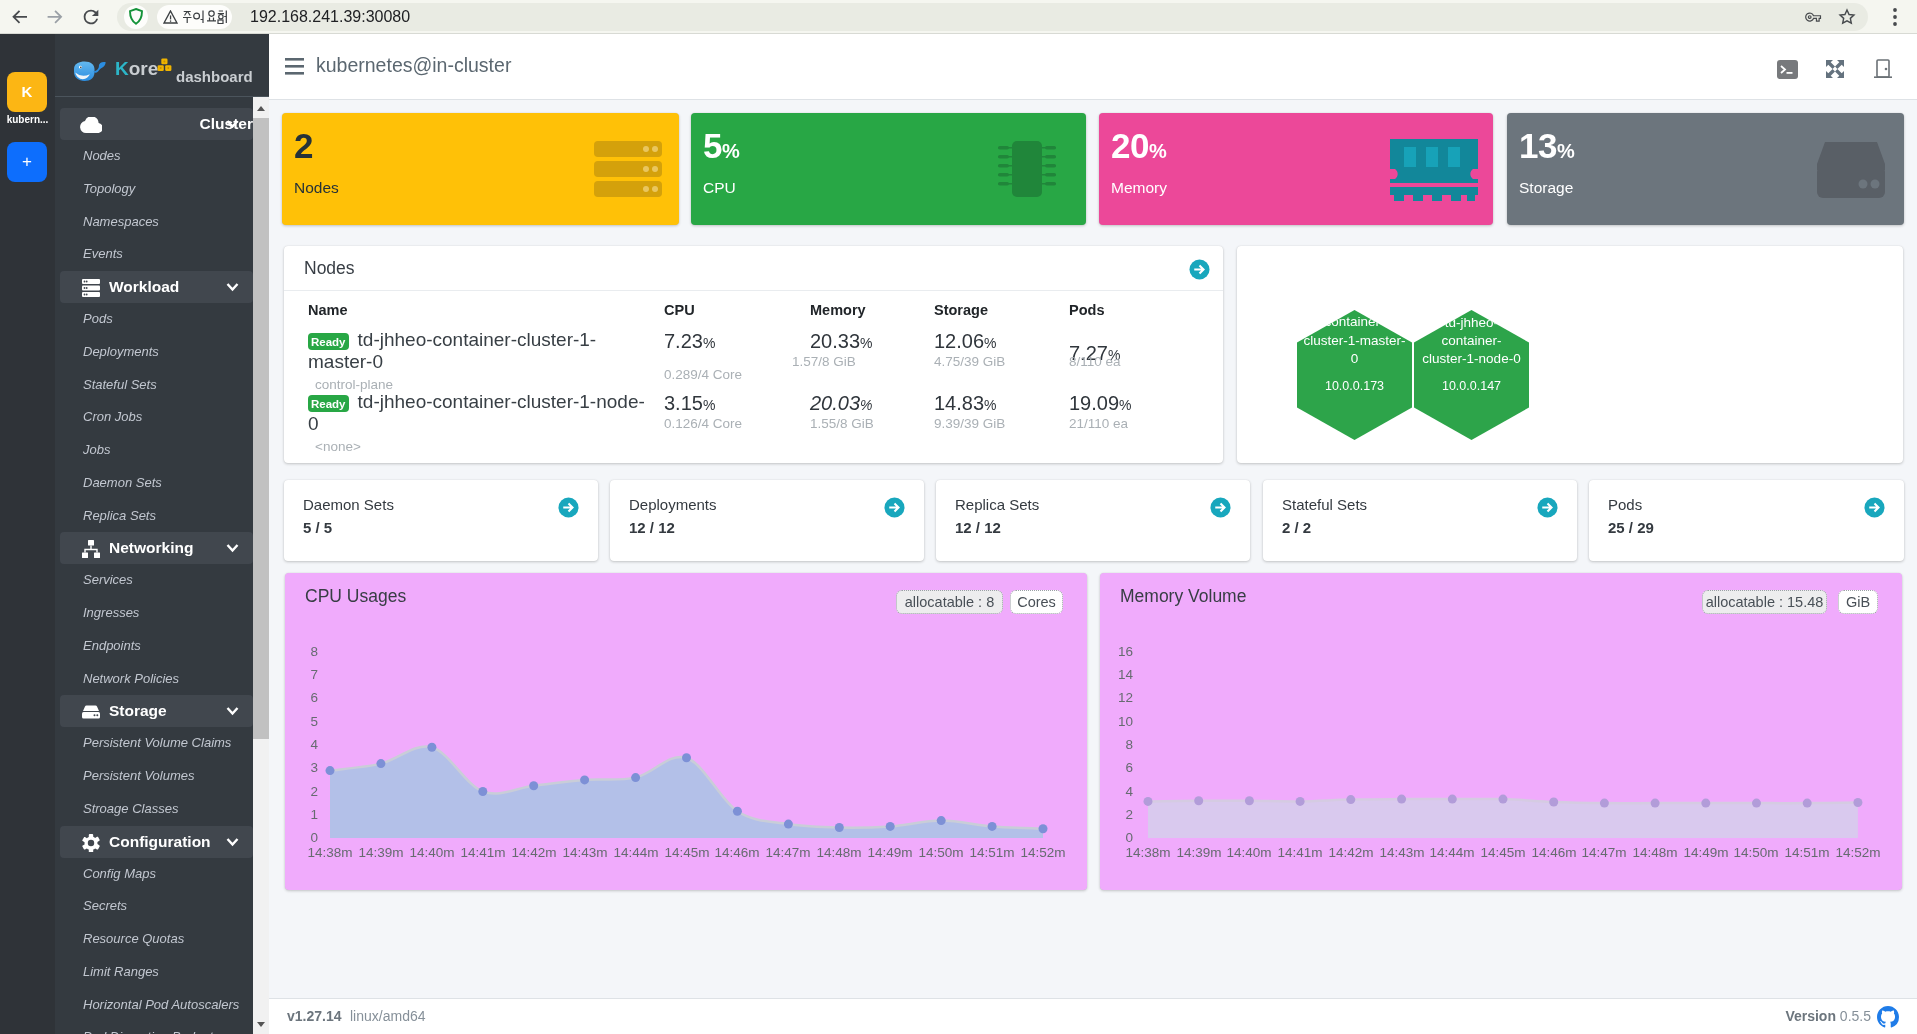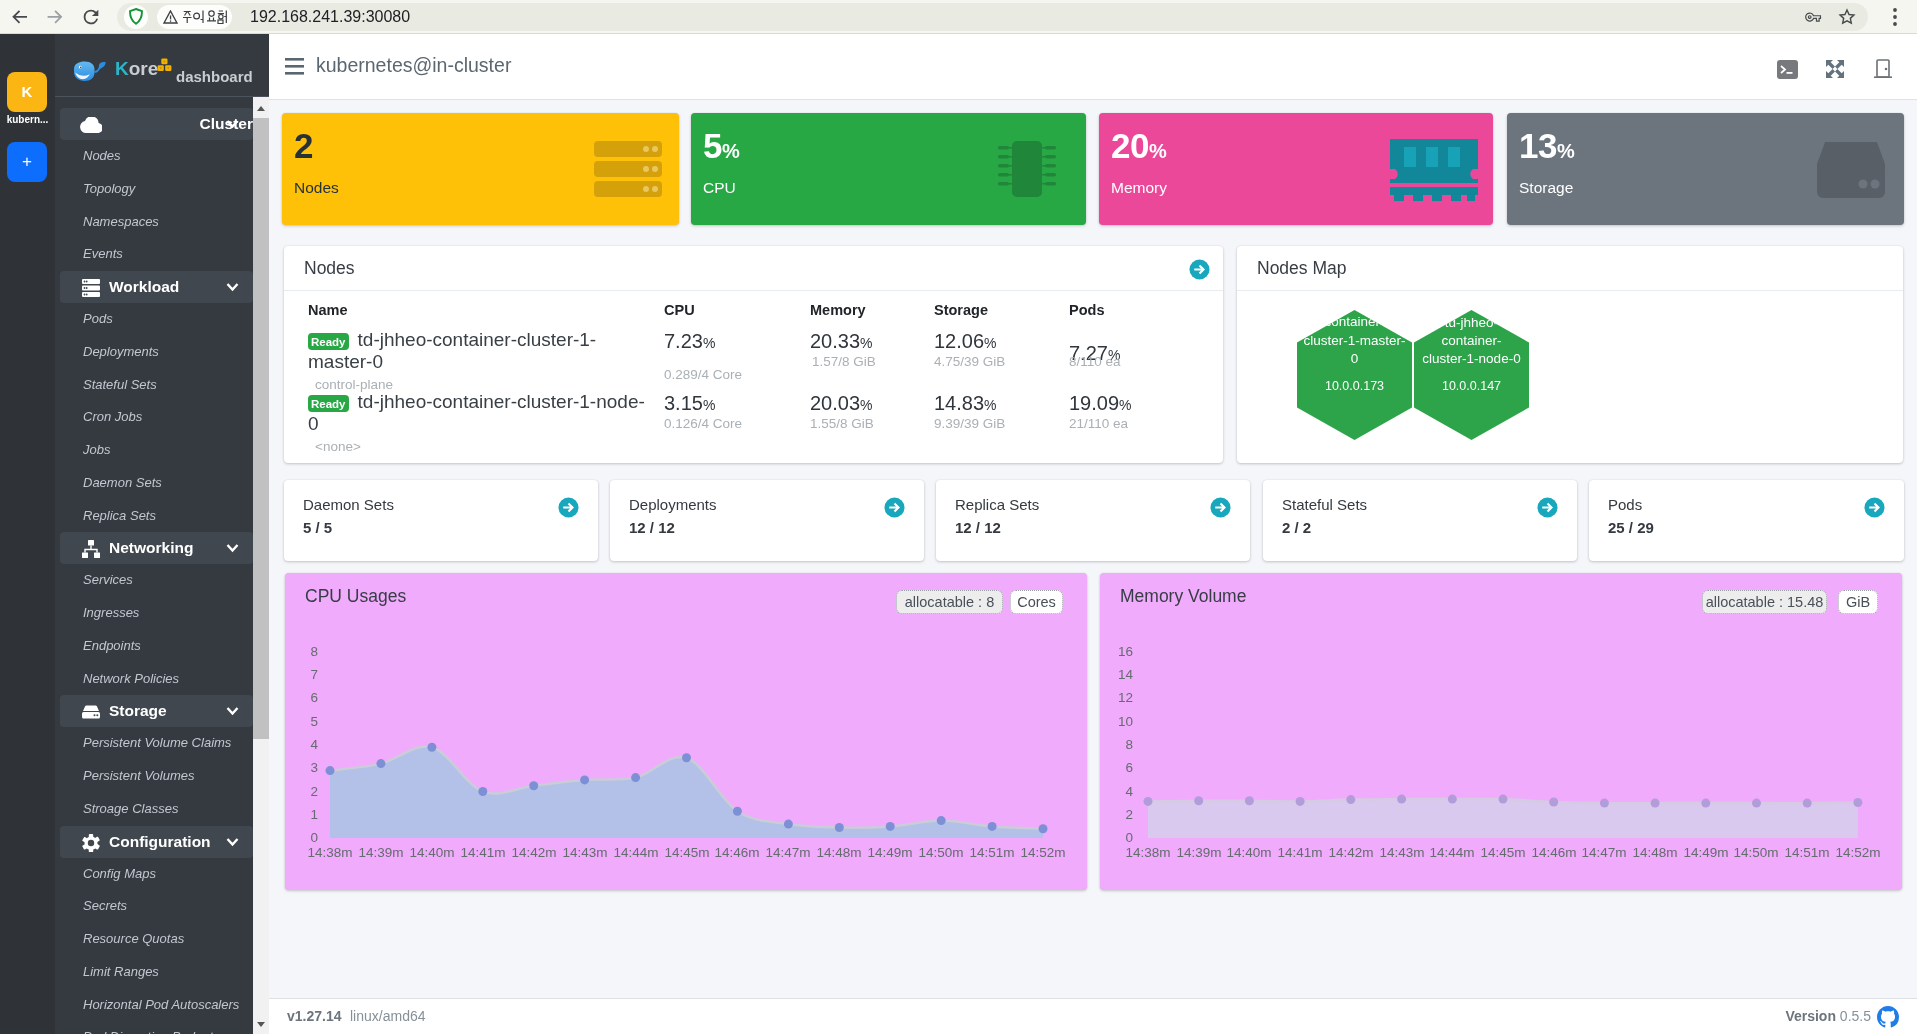--- a/index.html
+++ b/index.html
@@ -383,9 +383,6 @@
   </div>
 
   <div class="panel" style="left:968px;top:146px;width:666px;height:217px;">
-    <div class="phead">
-        <div class="ptitle">Nodes Map</div>
-      </div>
     <svg style="position:absolute;left:0;top:0;" width="666" height="217" viewBox="0 0 666 217">
       <defs>
         <clipPath id="hexc1">

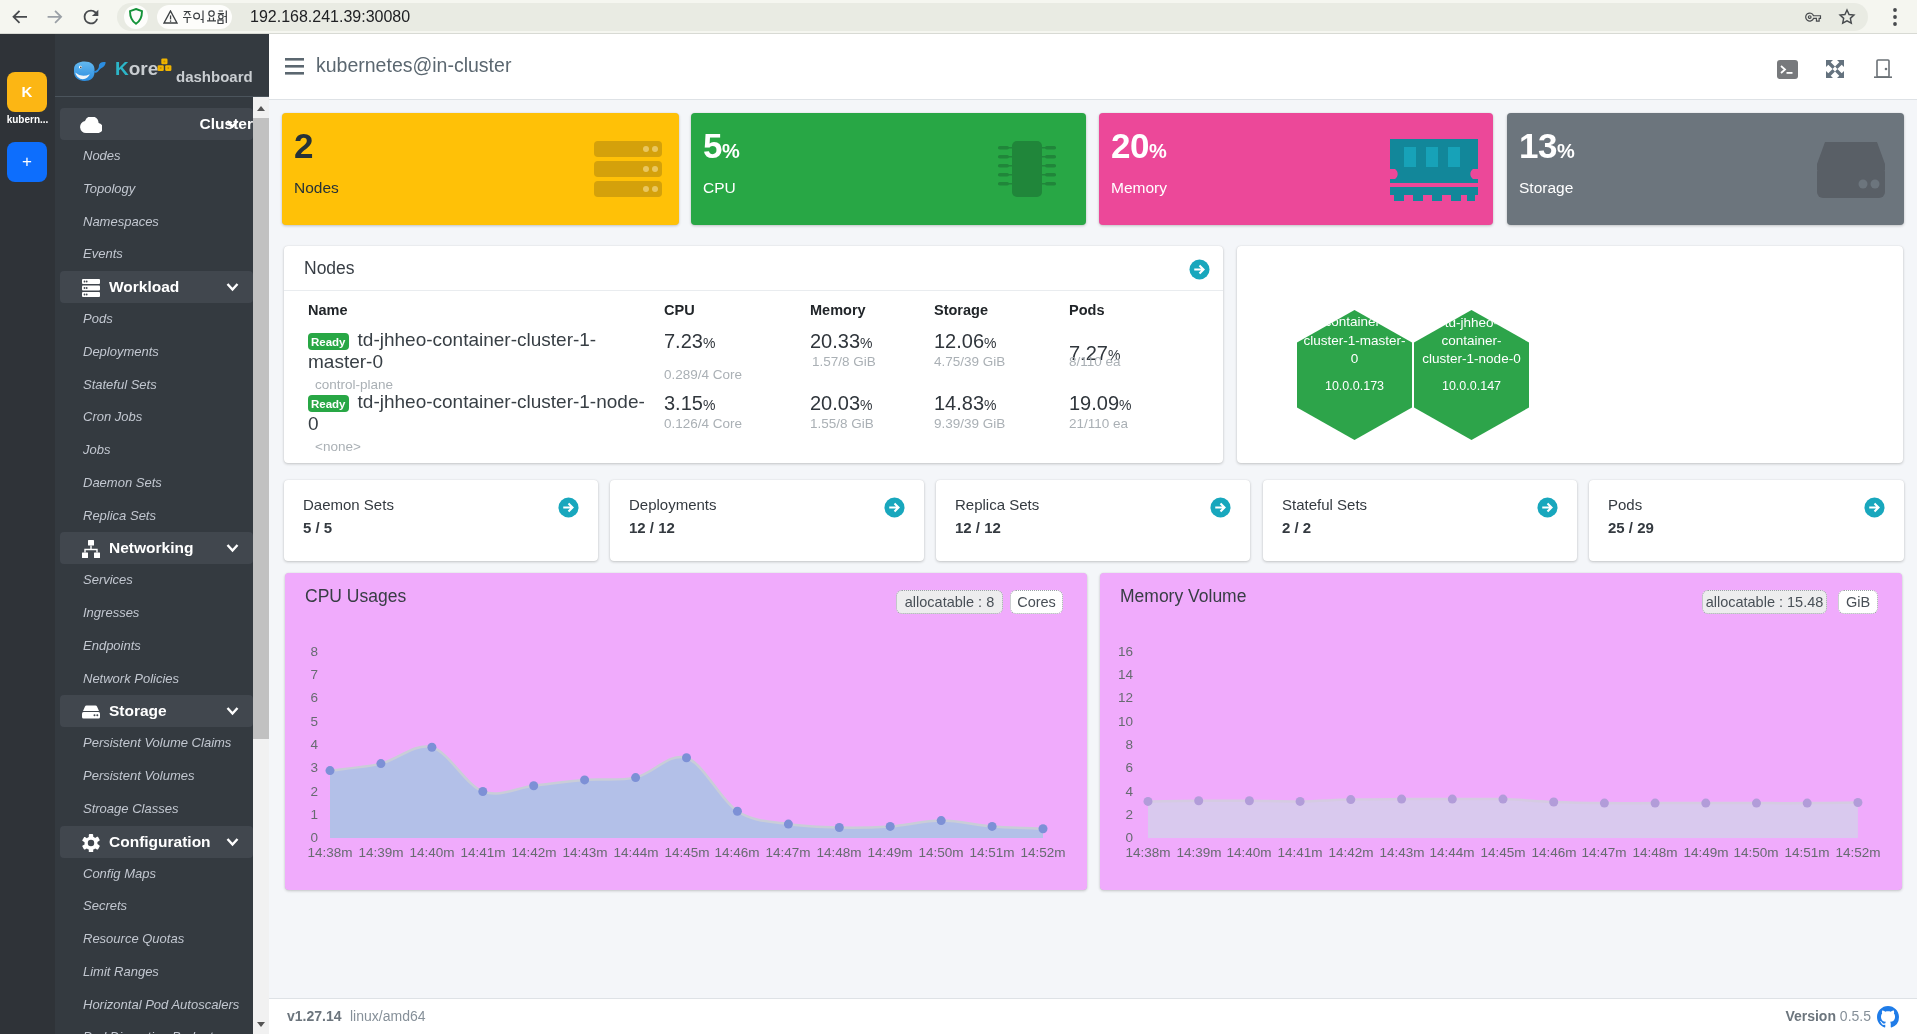--- a/index.html
+++ b/index.html
@@ -363,7 +363,7 @@
     <div class="bigv" style="position:absolute;left:380px;top:84px;">7.23<span class="sm">%</span></div>
     <div class="subv" style="position:absolute;left:380px;top:121px;">0.289/4 Core</div>
     <div class="bigv" style="position:absolute;left:526px;top:84px;">20.33<span class="sm">%</span></div>
-    <div class="subv" style="position:absolute;left:528px;top:108px;">1.57/8 GiB</div>
+    <div class="subv" style="position:absolute;left:508px;top:108px;">1.57/8 GiB</div>
     <div class="bigv" style="position:absolute;left:650px;top:84px;">12.06<span class="sm">%</span></div>
     <div class="subv" style="position:absolute;left:650px;top:108px;">4.75/39 GiB</div>
     <div class="bigv" style="position:absolute;left:785px;top:84px;margin-top:12px;">7.27<span class="sm">%</span></div>

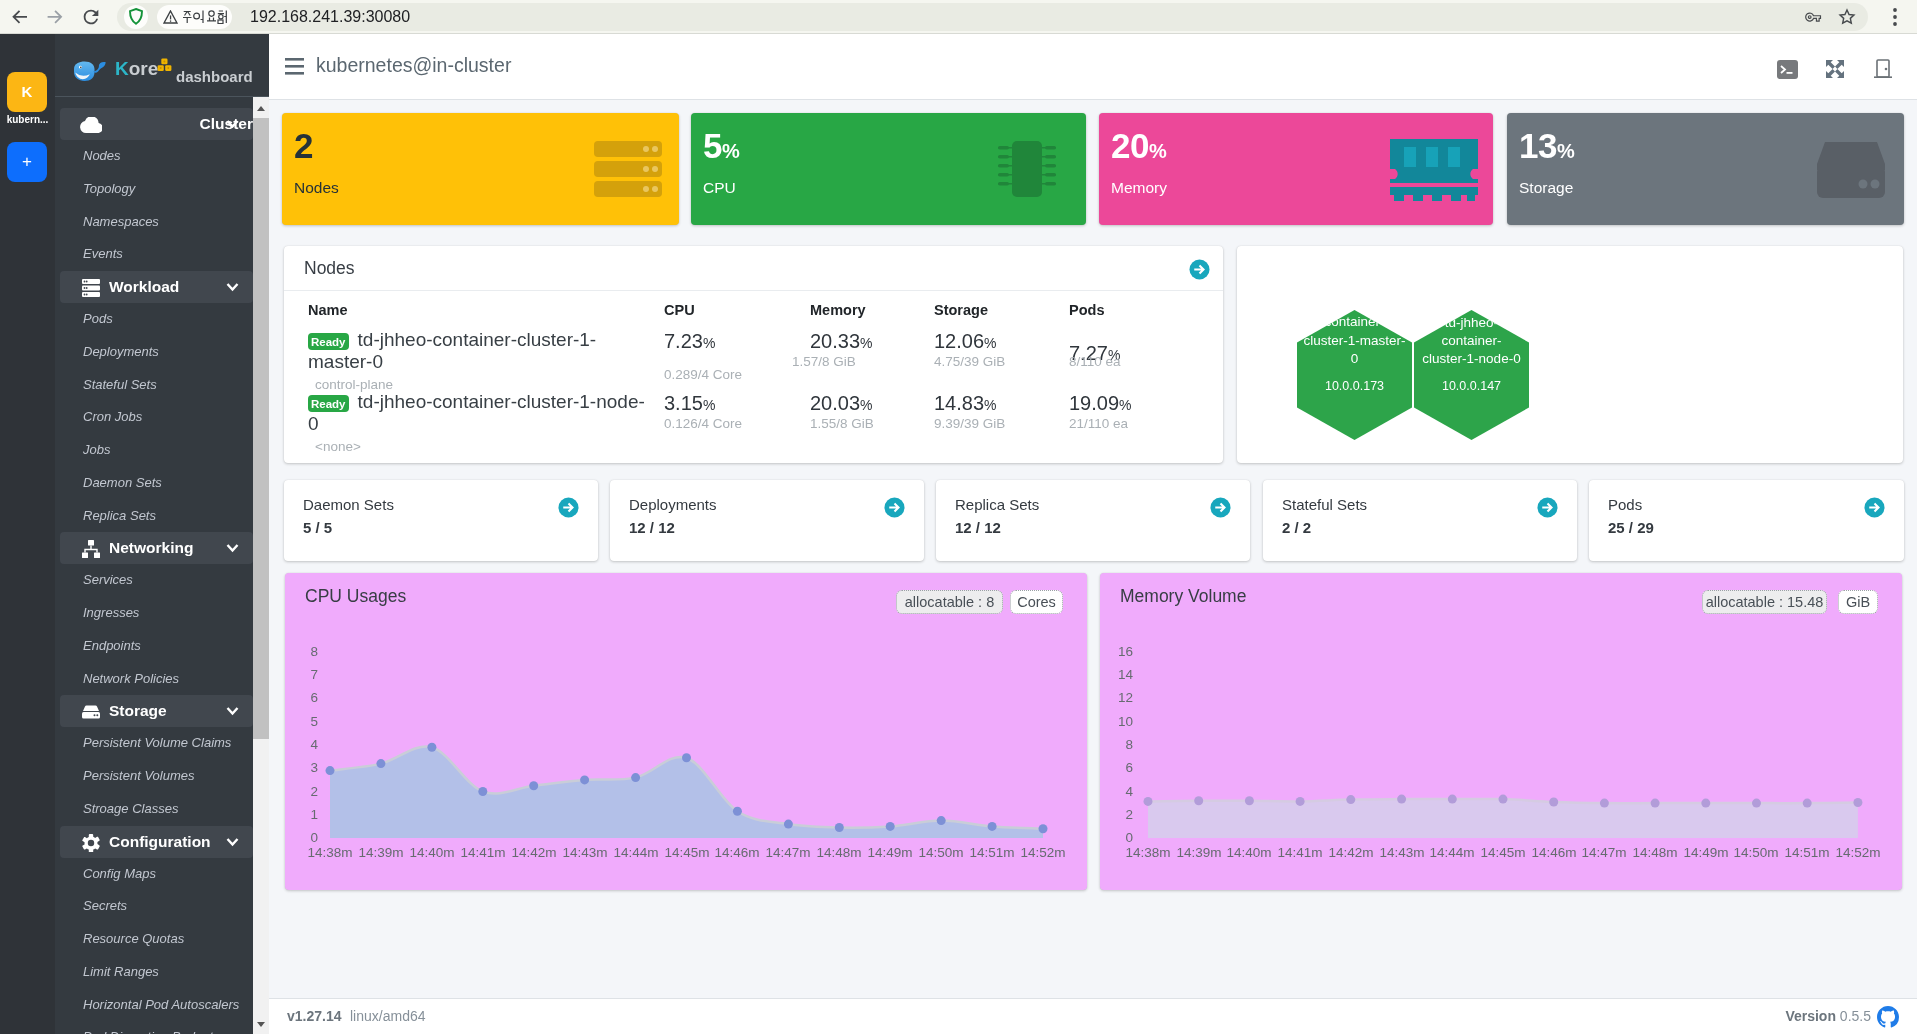--- a/index.html
+++ b/index.html
@@ -374,7 +374,7 @@
     <div class="subv" style="position:absolute;left:31px;top:193px;">&lt;none&gt;</div>
     <div class="bigv" style="position:absolute;left:380px;top:146px;">3.15<span class="sm">%</span></div>
     <div class="subv" style="position:absolute;left:380px;top:170px;">0.126/4 Core</div>
-    <div class="bigv" style="position:absolute;left:526px;top:146px;">20.03<span class="sm">%</span></div>
+    <div class="bigv" style="position:absolute;left:526px;top:146px;font-style:italic;">20.03<span class="sm">%</span></div>
     <div class="subv" style="position:absolute;left:526px;top:170px;">1.55/8 GiB</div>
     <div class="bigv" style="position:absolute;left:650px;top:146px;">14.83<span class="sm">%</span></div>
     <div class="subv" style="position:absolute;left:650px;top:170px;">9.39/39 GiB</div>

